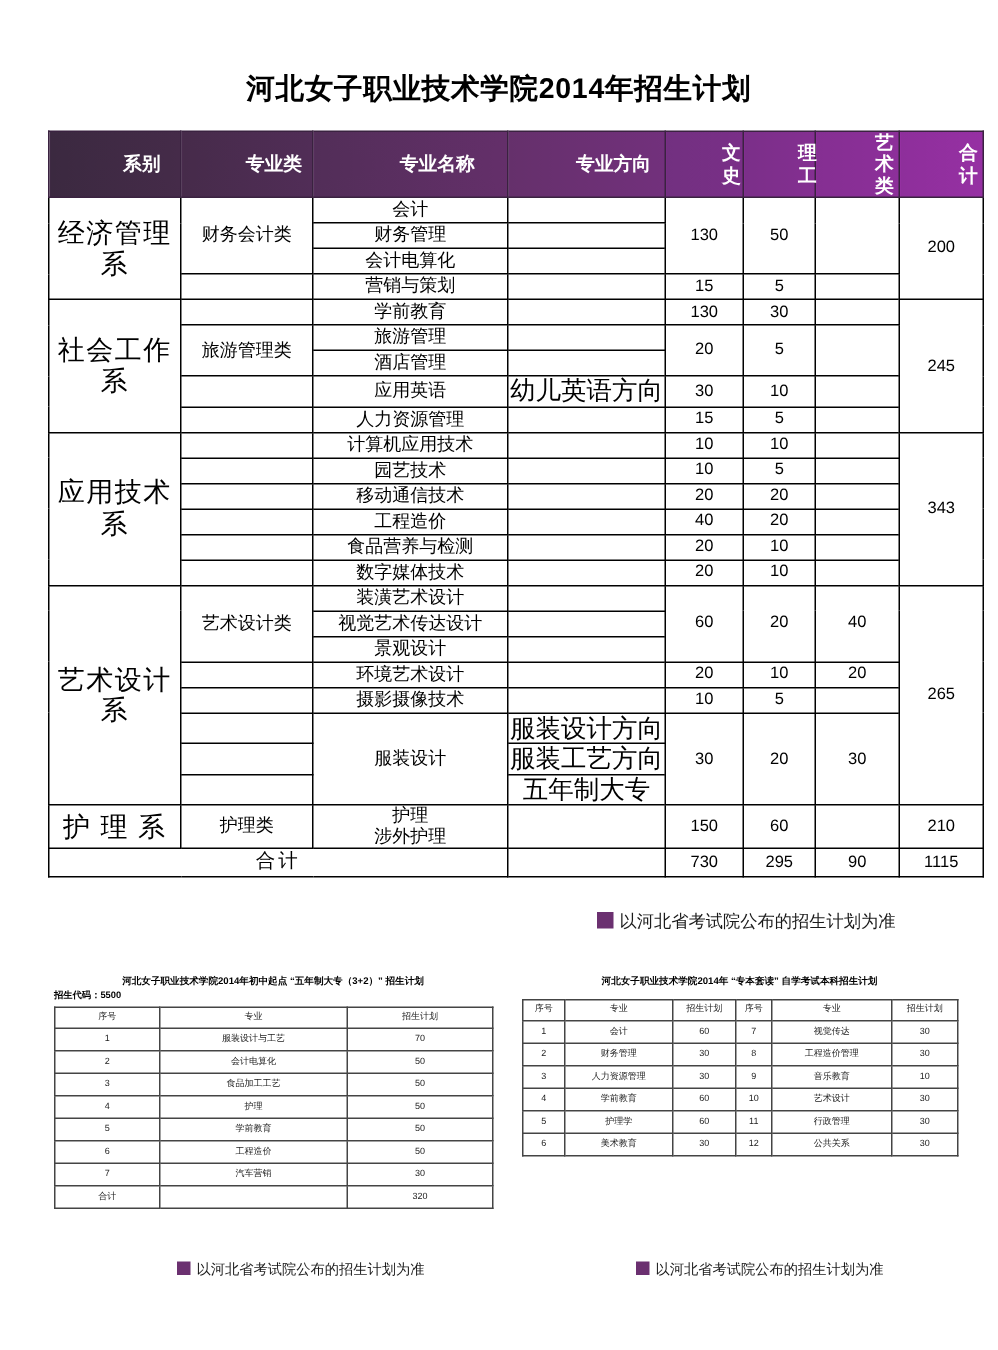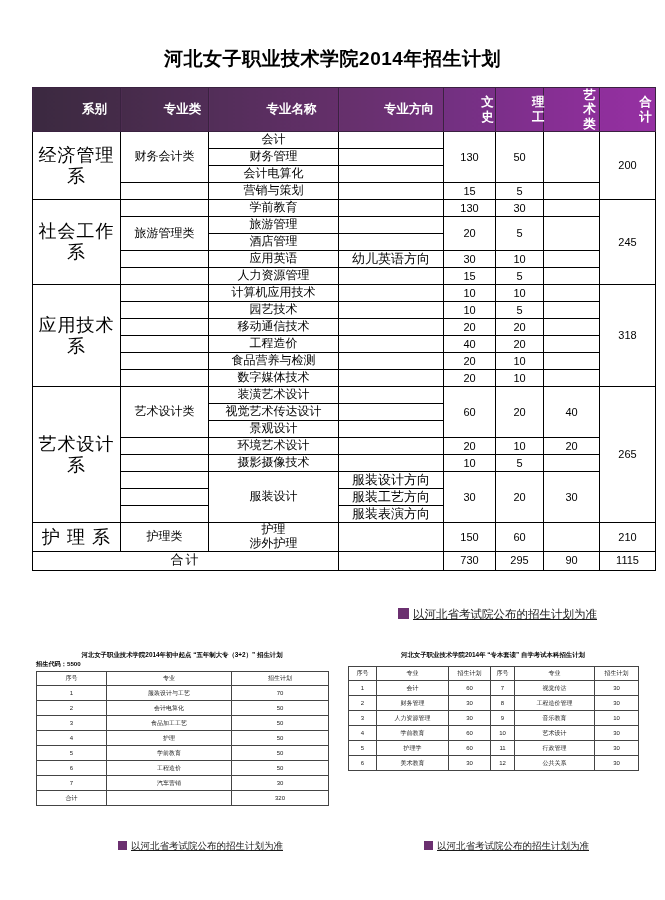--- a/index.html
+++ b/index.html
@@ -70,7 +70,7 @@
   td.dept { font-size: 18px; letter-spacing: 1px; }
   td.cat  { font-size: 12px; margin-top: 40px; }
   td.major { text-align: left; padding-left: 5px; font-size: 12px; }
-  td.dir   { text-align: center; font-size: 13px; }
+  td.dir   { text-align: center; font-size: 17px; }
   td.num   { font-size: 11px; }
   td.total-num { font-size: 11px; }
   tr.grand td { height: 19px; }

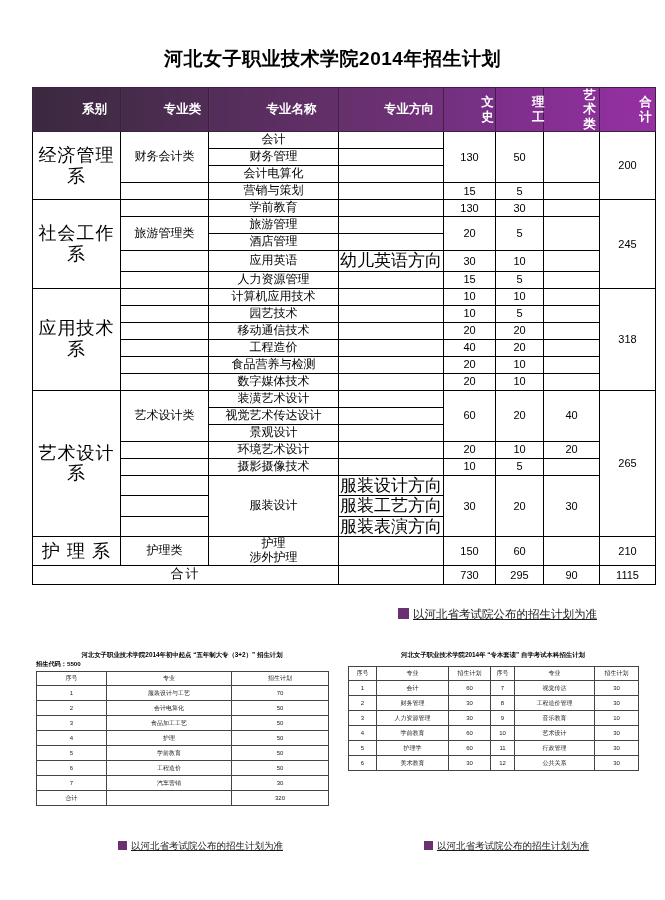--- a/index.html
+++ b/index.html
@@ -243,7 +243,7 @@
             <td class="num">10</td>
             <td class="num">10</td>
             <td class="num"></td>
-            <td class="total-num" rowspan="6">318</td>
+            <td class="total-num" rowspan="6">343</td>
           </tr>
           <tr>
             <td class="cat"></td>

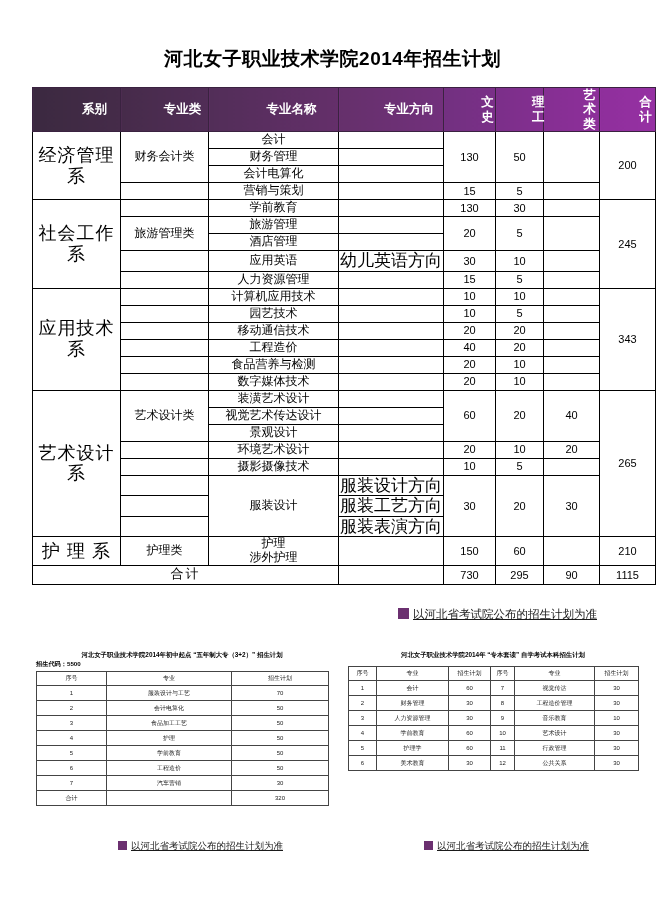--- a/index.html
+++ b/index.html
@@ -333,7 +333,7 @@
           </tr>
           <tr>
             <td class="cat"></td>
-            <td class="dir">服装表演方向</td>
+            <td class="dir">五年制大专</td>
           </tr>
           <tr>
             <td class="dept">护 理 系</td>

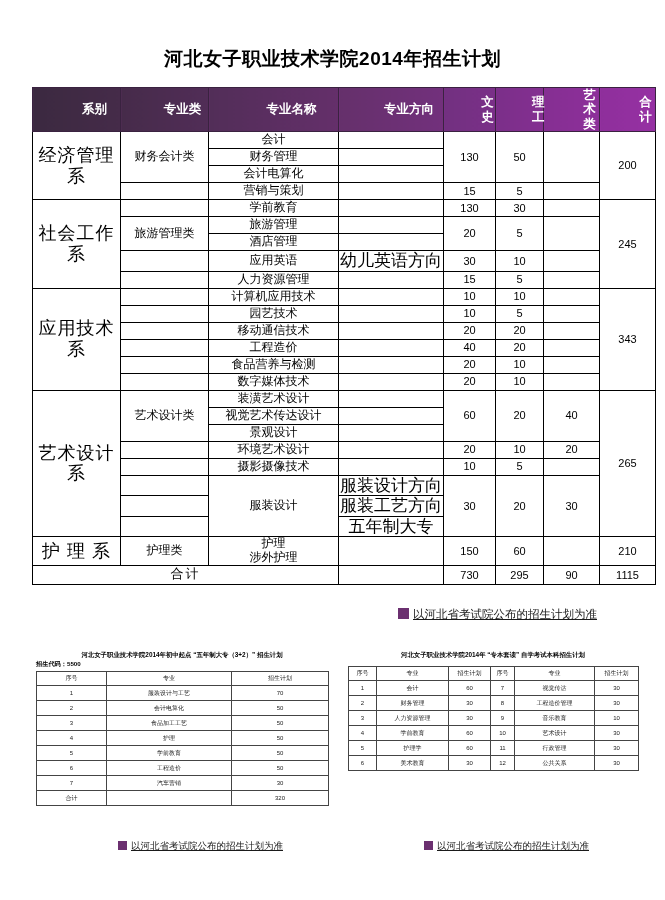--- a/index.html
+++ b/index.html
@@ -82,7 +82,6 @@
     font-size: 11.5px;
     color: #1a1a1a;
     white-space: nowrap;
-    text-decoration: underline;
   }
   .note .sq {
     display: inline-block;

